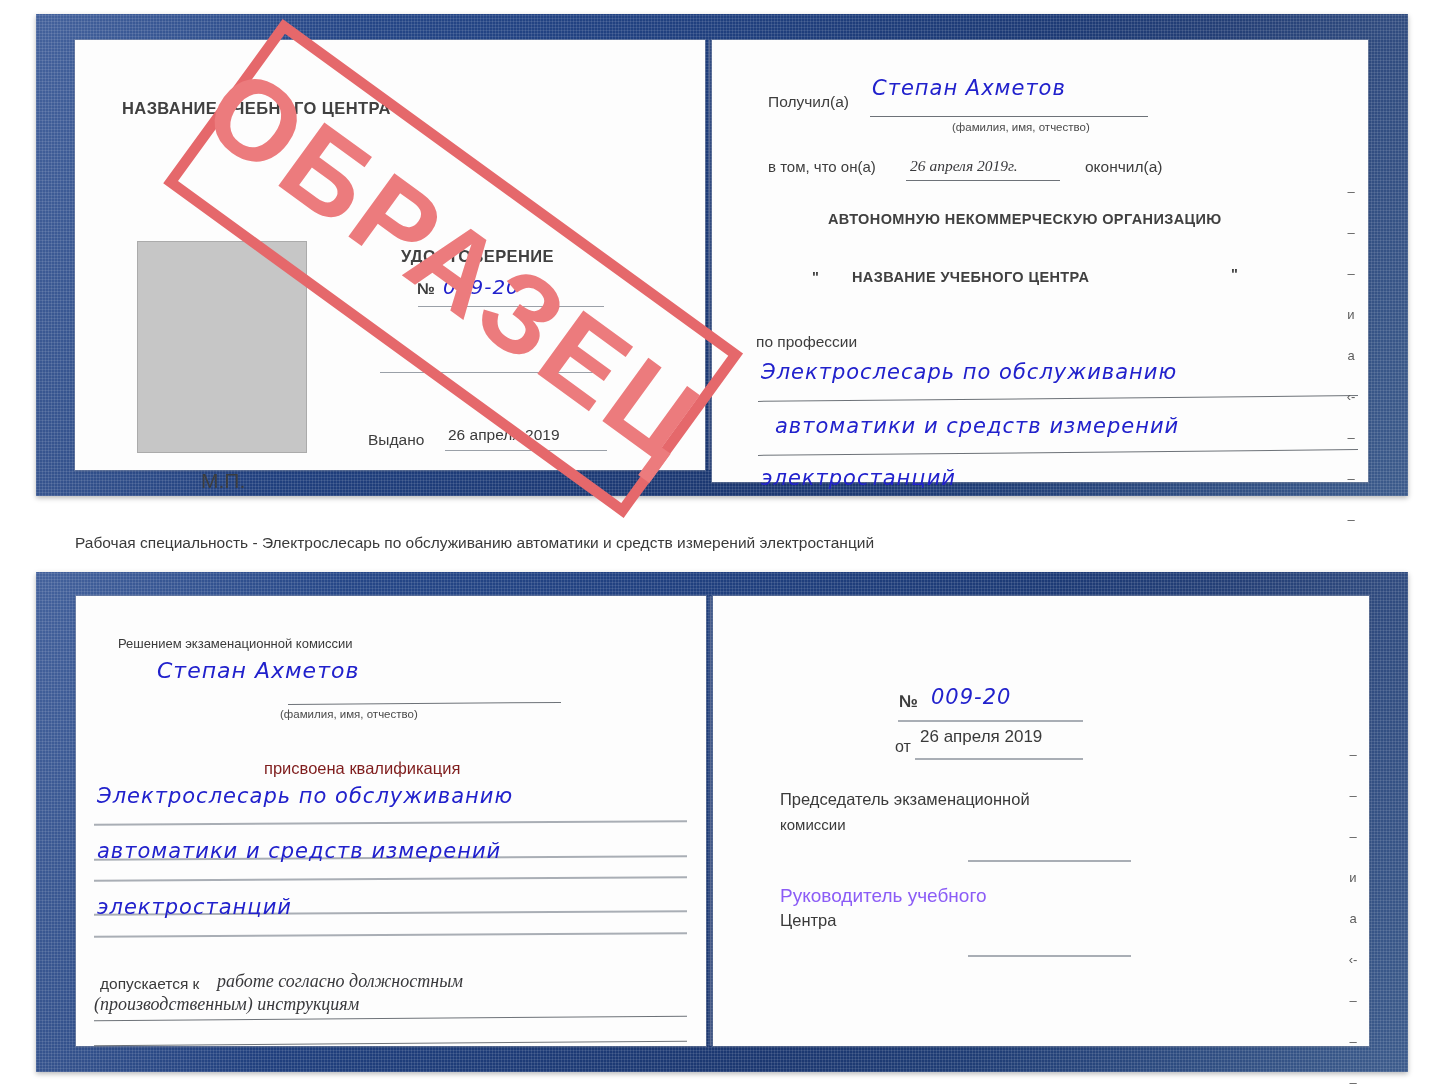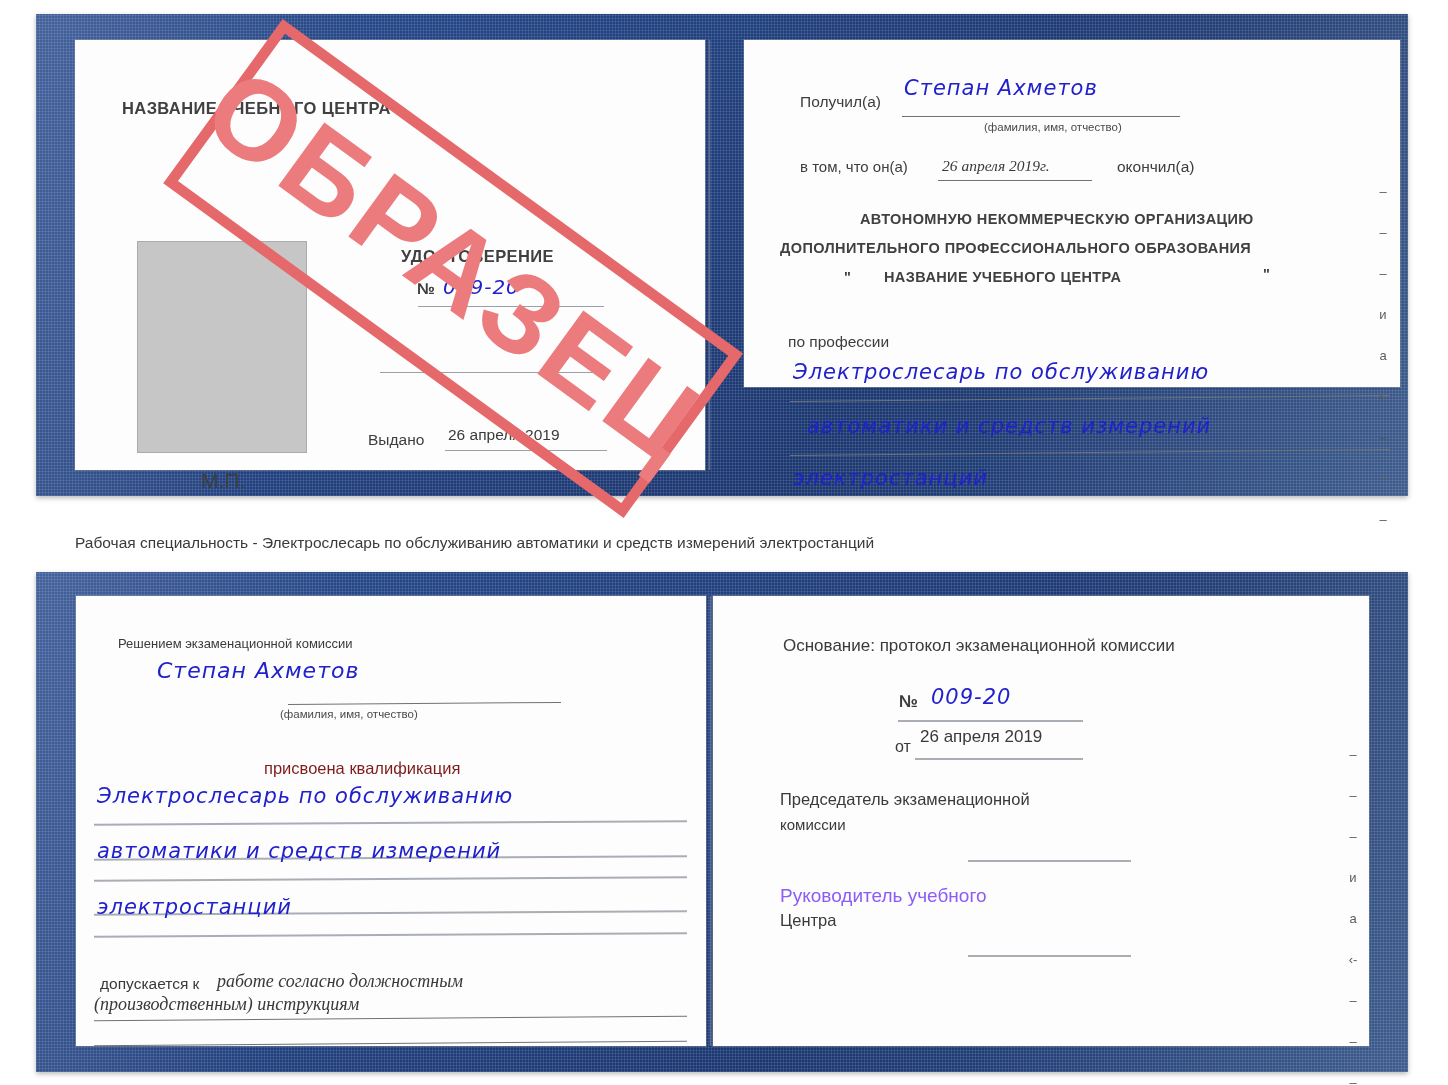--- a/index.html
+++ b/index.html
@@ -110,7 +110,7 @@
 
   <div class="spine" style="left:672px;top:26px;height:430px;"></div>
 
-  <div class="page right" style="left:708px;top:26px;width:656px;height:347px;">
+  <div class="page right" style="left:676px;top:26px;width:656px;height:442px;">
 
     <div class="t lbl" style="left:56px;top:53px;font-size:15.5px;">Получил(а)</div>
     <div class="hw" style="left:160px;top:36px;font-size:21px;">Степан Ахметов</div>

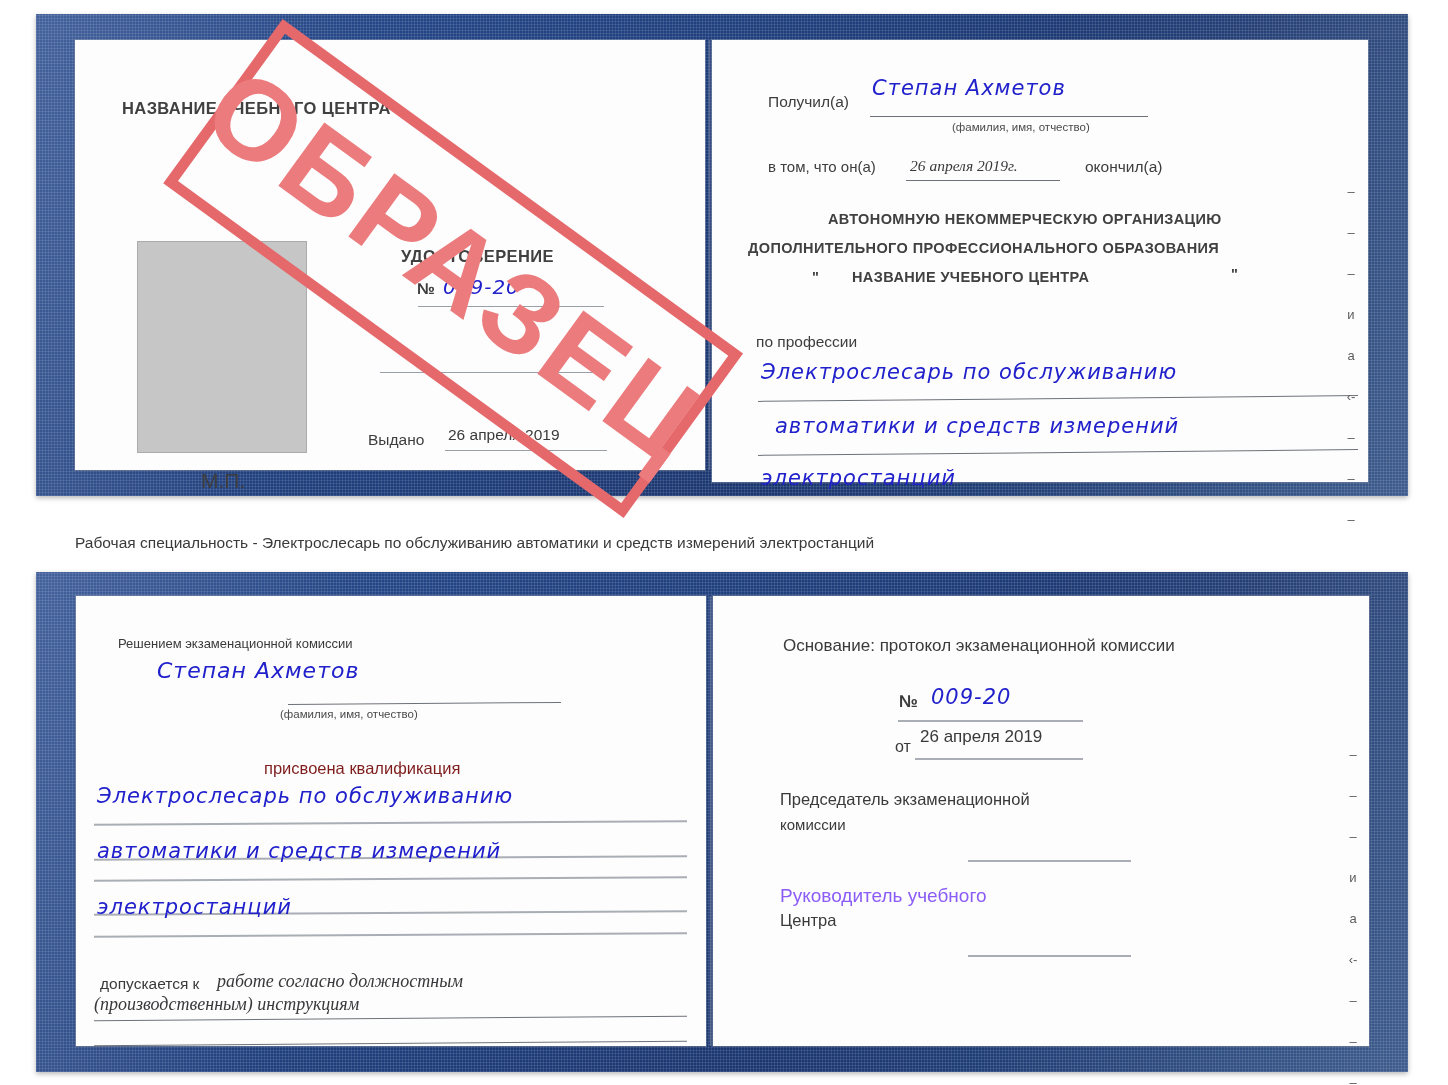--- a/index.html
+++ b/index.html
@@ -123,7 +123,6 @@
     <div class="t lbl" style="left:373px;top:118px;font-size:15.5px;">окончил(а)</div>
 
     <div class="t caps" style="left:84px;top:171px;font-size:14.5px;margin-left:32px;">АВТОНОМНУЮ НЕКОММЕРЧЕСКУЮ ОРГАНИЗАЦИЮ</div>
-    <div class="t caps" style="left:36px;top:200px;font-size:14.5px;">ДОПОЛНИТЕЛЬНОГО ПРОФЕССИОНАЛЬНОГО ОБРАЗОВАНИЯ</div>
     <div class="t caps" style="left:100px;top:229px;font-size:14.5px;">"</div>
     <div class="t caps" style="left:140px;top:229px;font-size:14.5px;">НАЗВАНИЕ УЧЕБНОГО ЦЕНТРА</div>
     <div class="t caps" style="left:519px;top:226px;font-size:14.5px;">"</div>

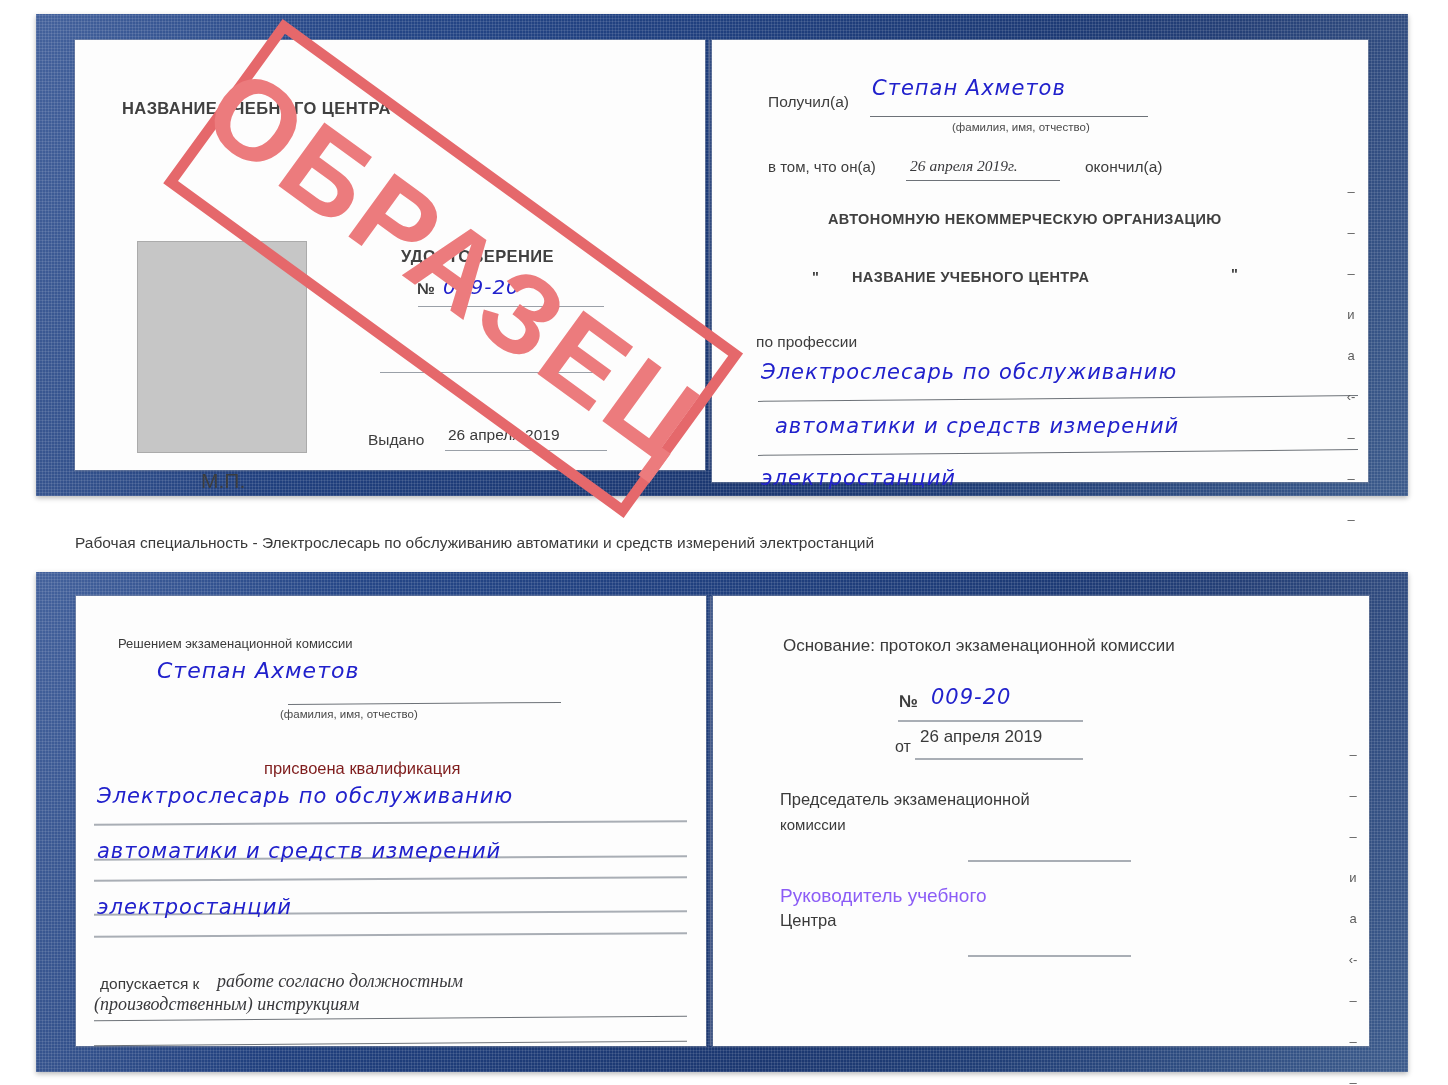--- a/index.html
+++ b/index.html
@@ -199,7 +199,6 @@
 
   <div class="page right" style="left:677px;top:24px;width:656px;height:450px;">
 
-    <div class="t" style="left:70px;top:40px;font-size:17px;color:#3a3a3a;">Основание: протокол экзаменационной комиссии</div>
 
     <div class="t" style="left:186px;top:96px;font-size:17px;font-weight:bold;color:#3d3d3d;">№</div>
     <div class="hw" style="left:218px;top:89px;font-size:21px;">009-20</div>

